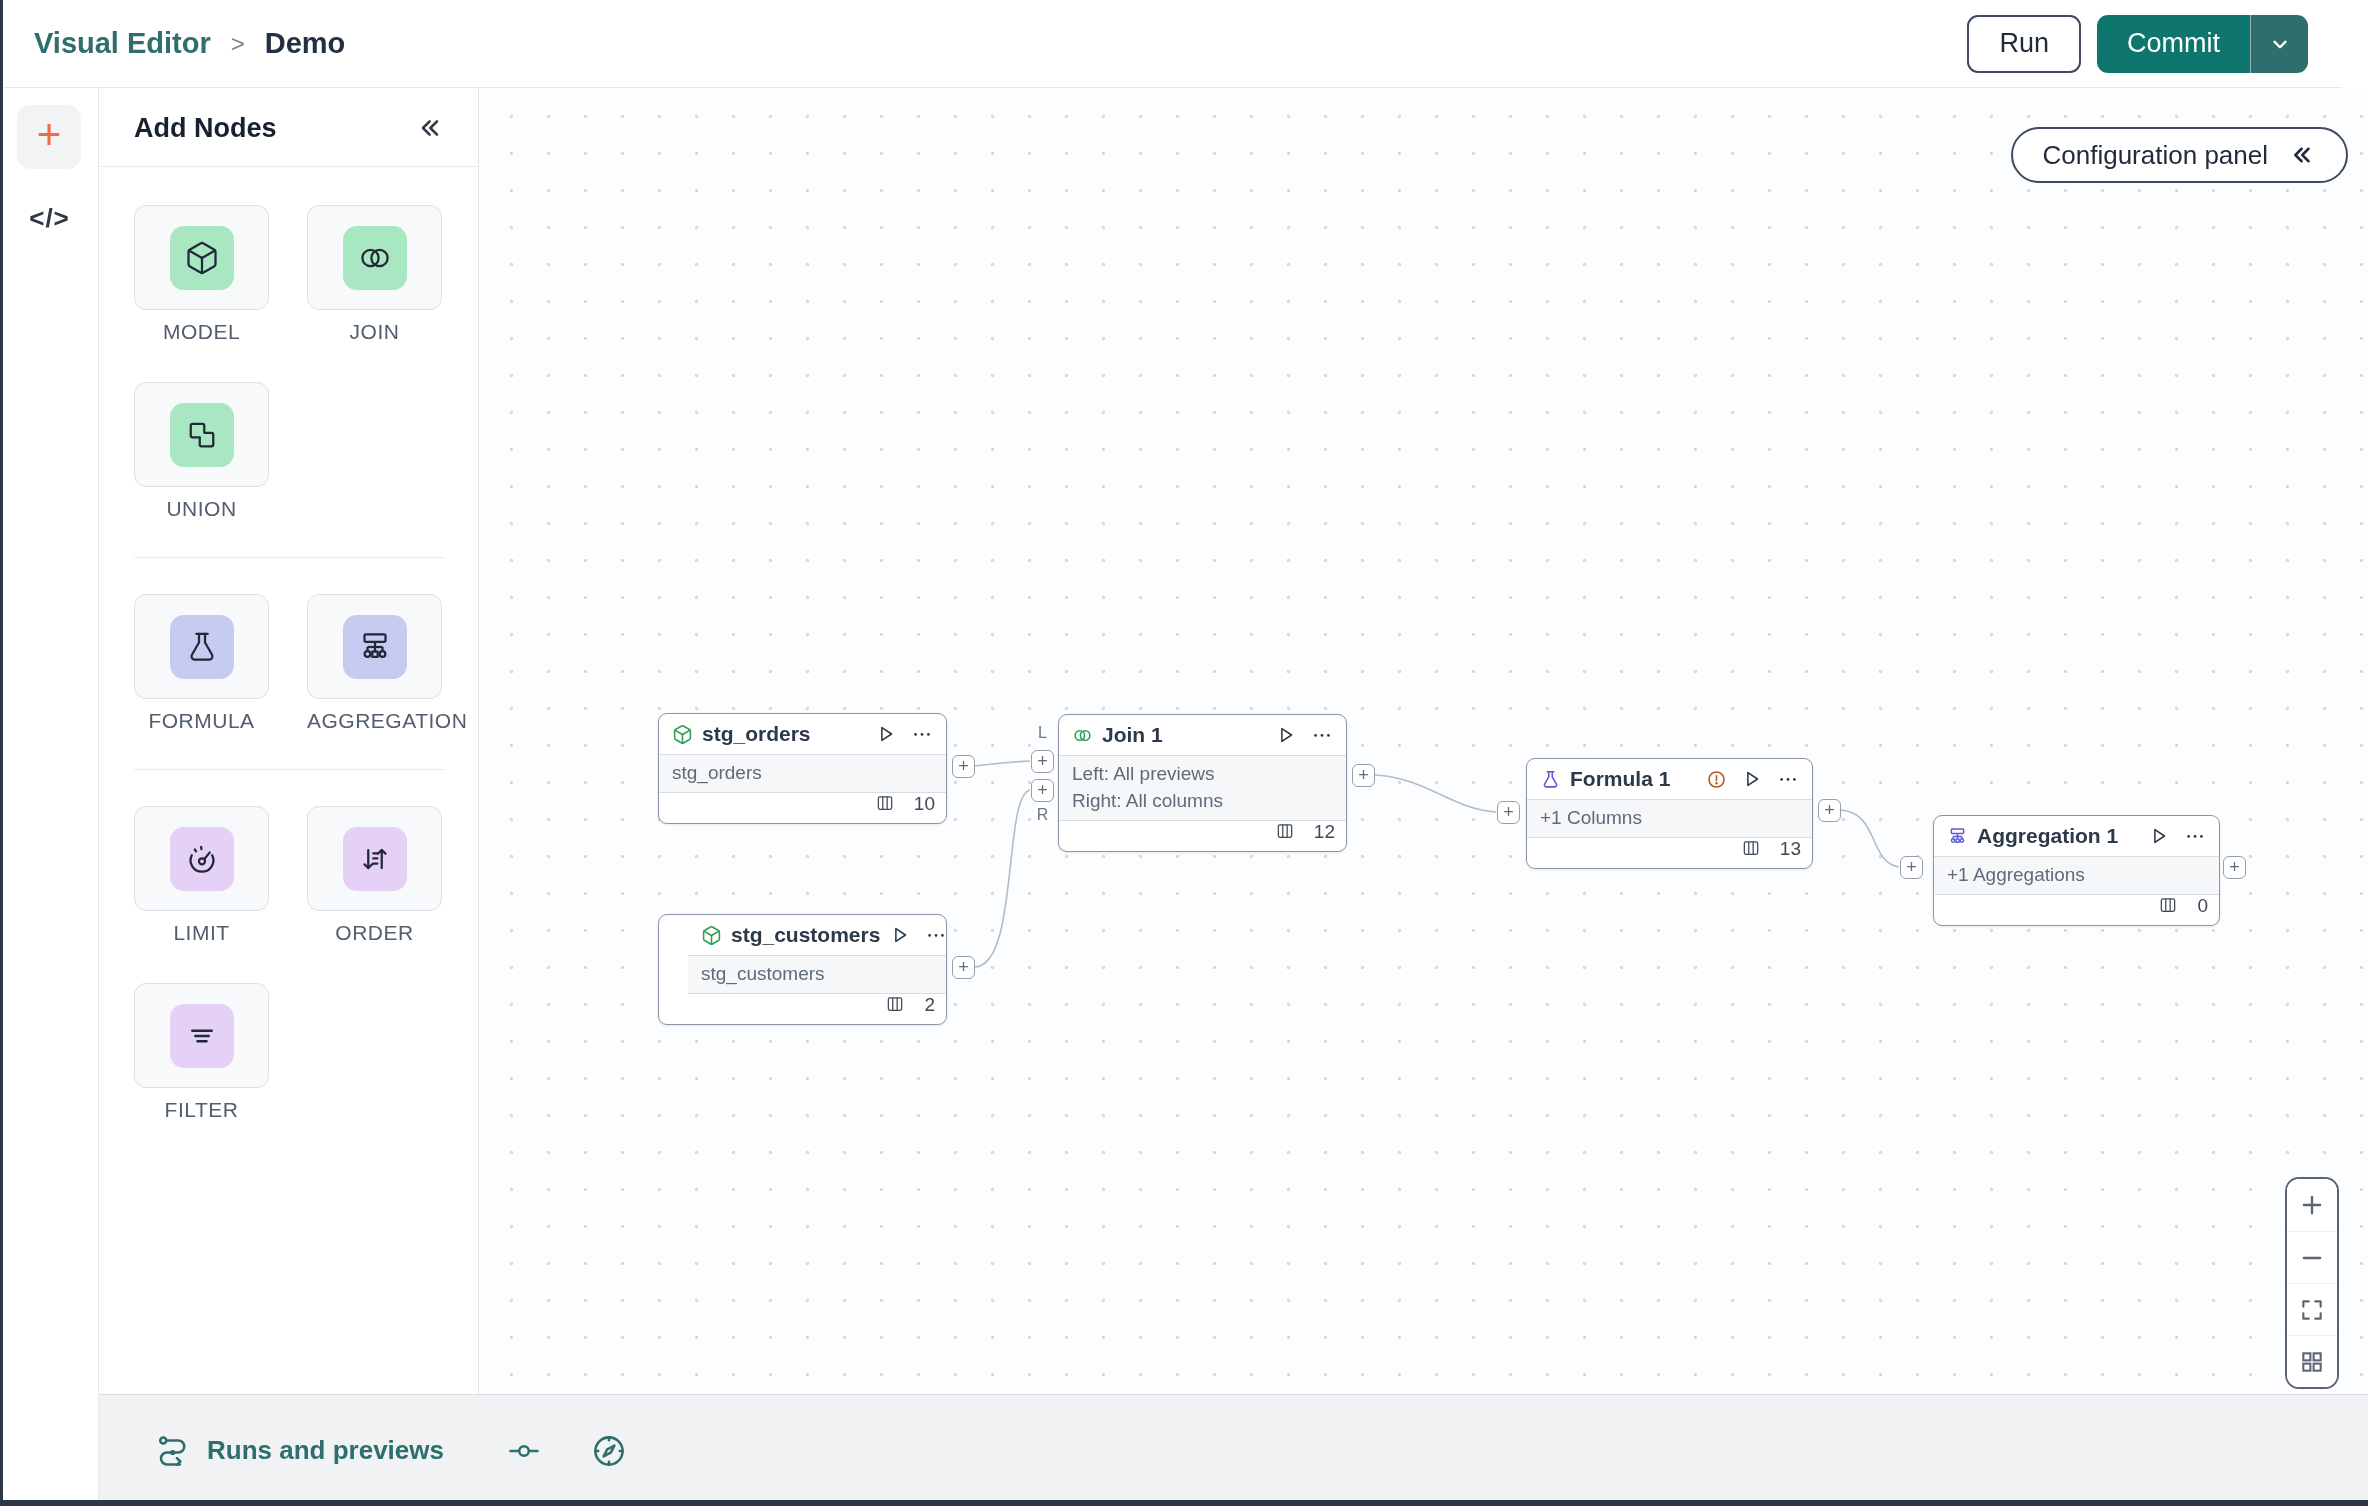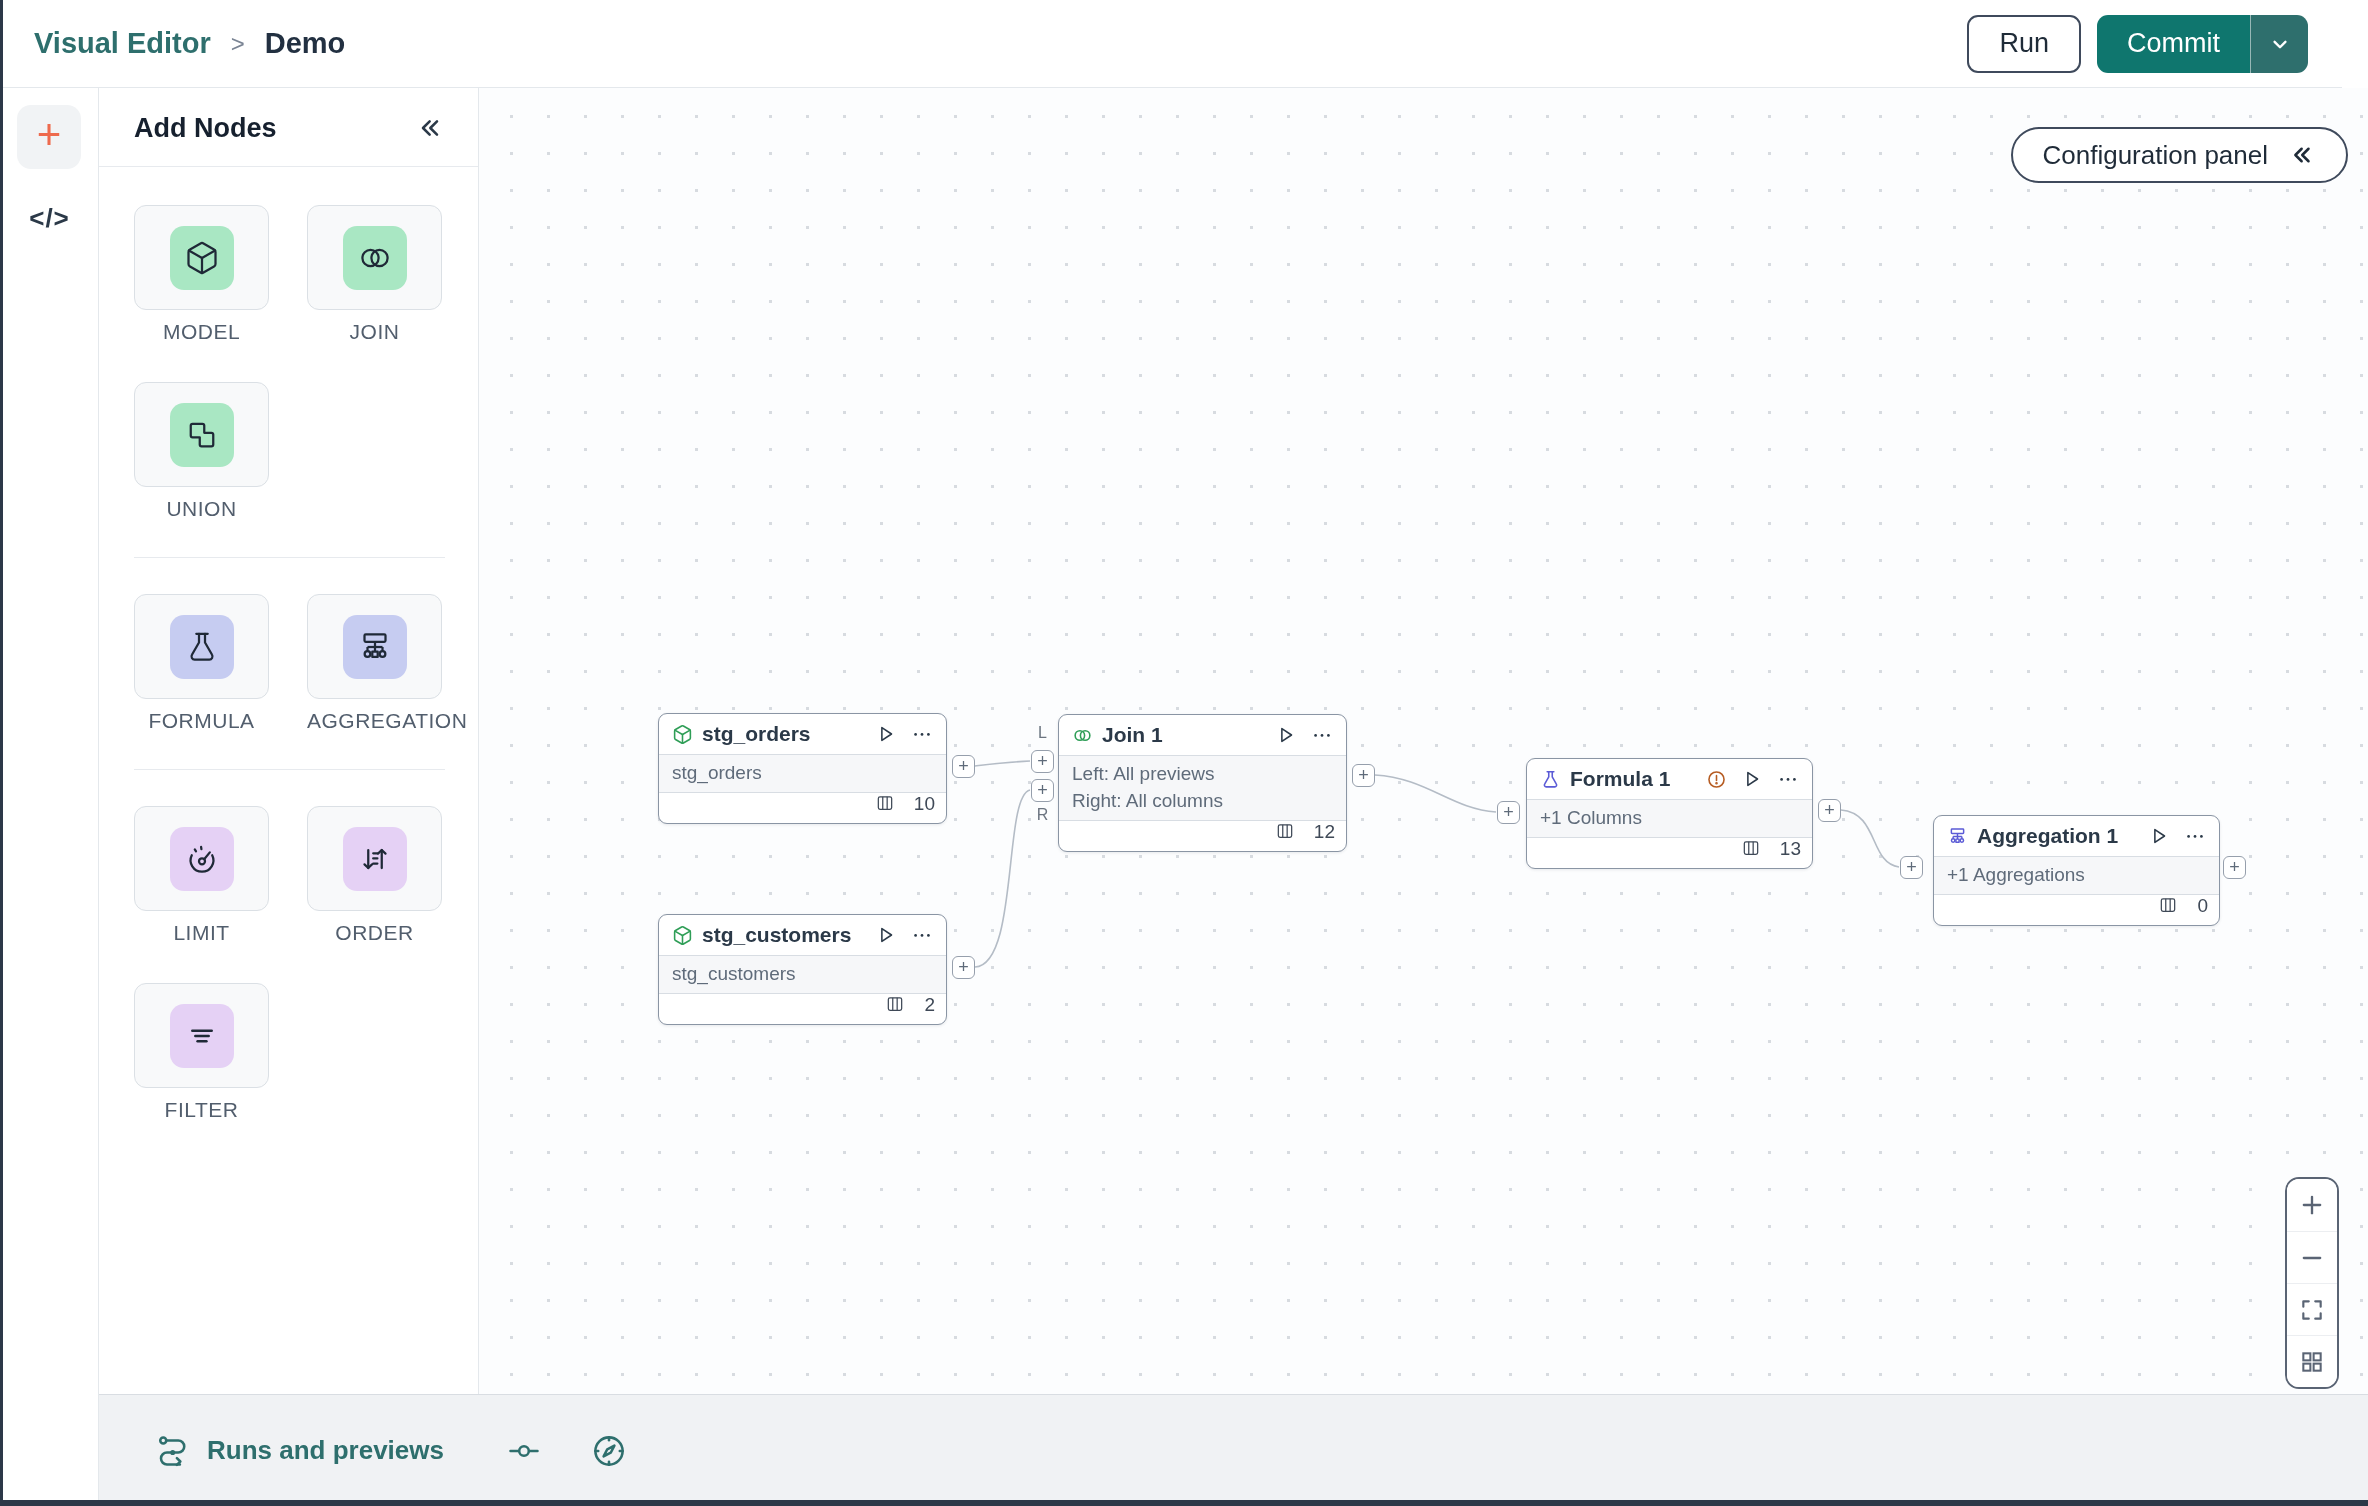--- a/index.html
+++ b/index.html
@@ -324,7 +324,7 @@
       </div>
     </div>
 
-    <div class="node" style="left:179px; top:826px;">
+    <div class="node" style="left:179px; top:826px;padding-left:29px;">
       <div class="node-header">
         <span style="color:#2f9e57; display:flex;">
           <svg width="21" height="21" viewBox="0 0 24 24" fill="none" stroke="currentColor" stroke-width="1.8" stroke-linecap="round" stroke-linejoin="round">

